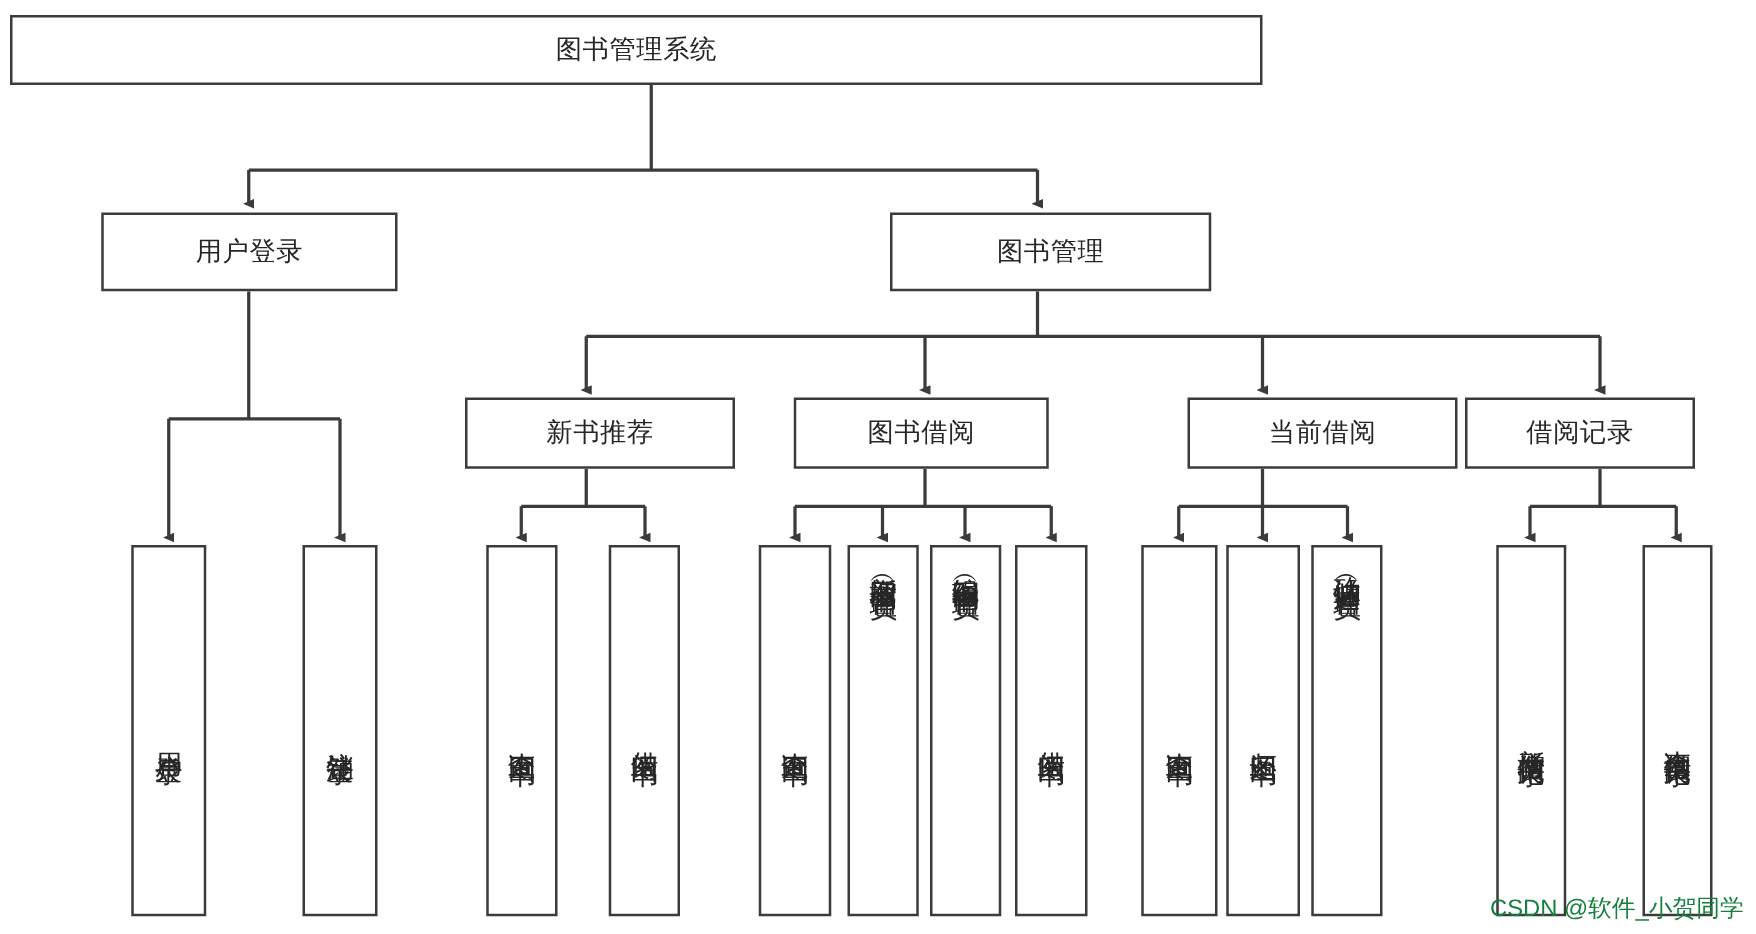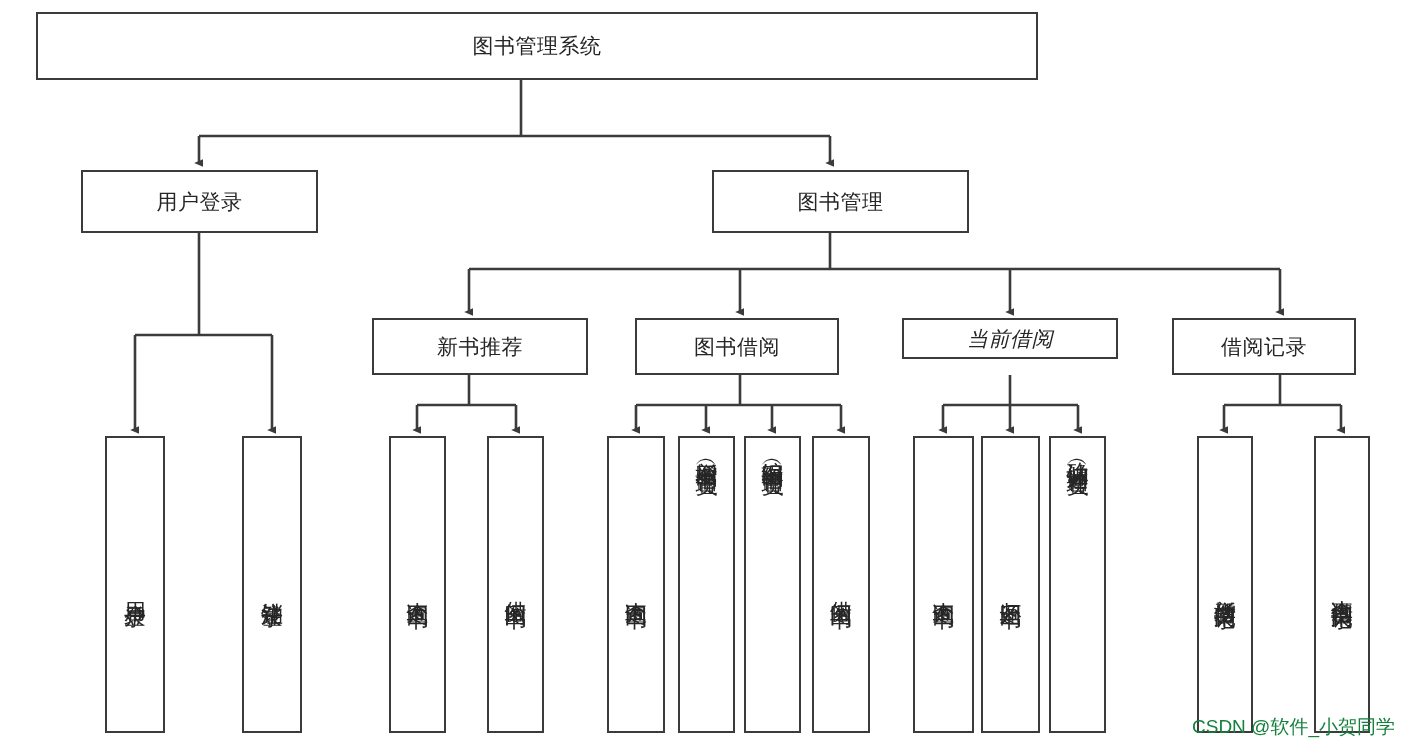--- a/index.html
+++ b/index.html
@@ -128,7 +128,7 @@
     </g>
   </svg>
 
-  <div class="node horiz" style="left:36px; top:12px; width:1002px; height:68px;">
+  <div class="node horiz" style="left:8px; top:12px; width:1002px; height:56px;">
     <span class="node-label">图书管理系统</span>
   </div>
 

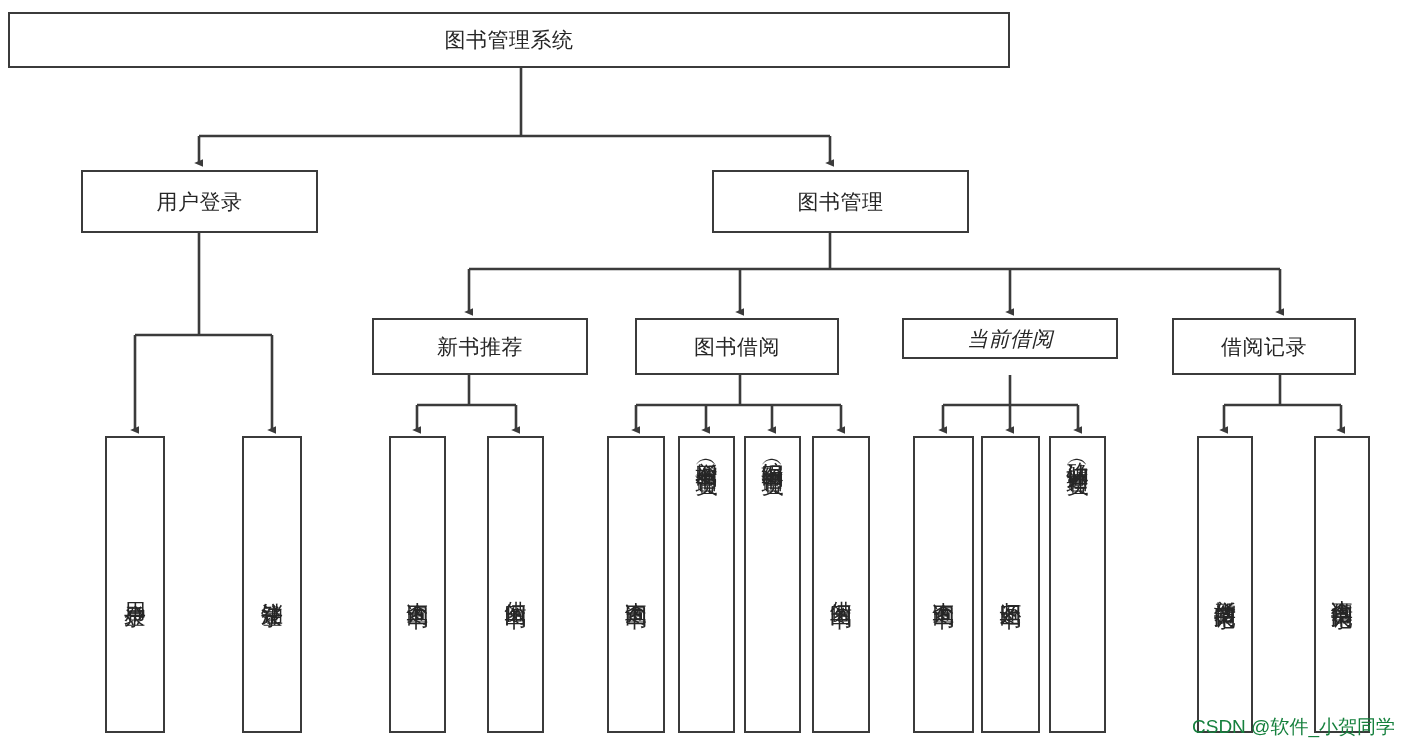--- a/index.html
+++ b/index.html
@@ -145,7 +145,7 @@
   <div class="node horiz" style="left:635px; top:318px; width:204px; height:57px;">
     <span class="node-label">图书借阅</span>
   </div>
-  <div class="node horiz" style="left:902px; top:318px; width:216px; height:41px;font-style:italic;">
+  <div class="node horiz" style="left:950px; top:318px; width:216px; height:57px;">
     <span class="node-label">当前借阅</span>
   </div>
   <div class="node horiz" style="left:1172px; top:318px; width:184px; height:57px;">

